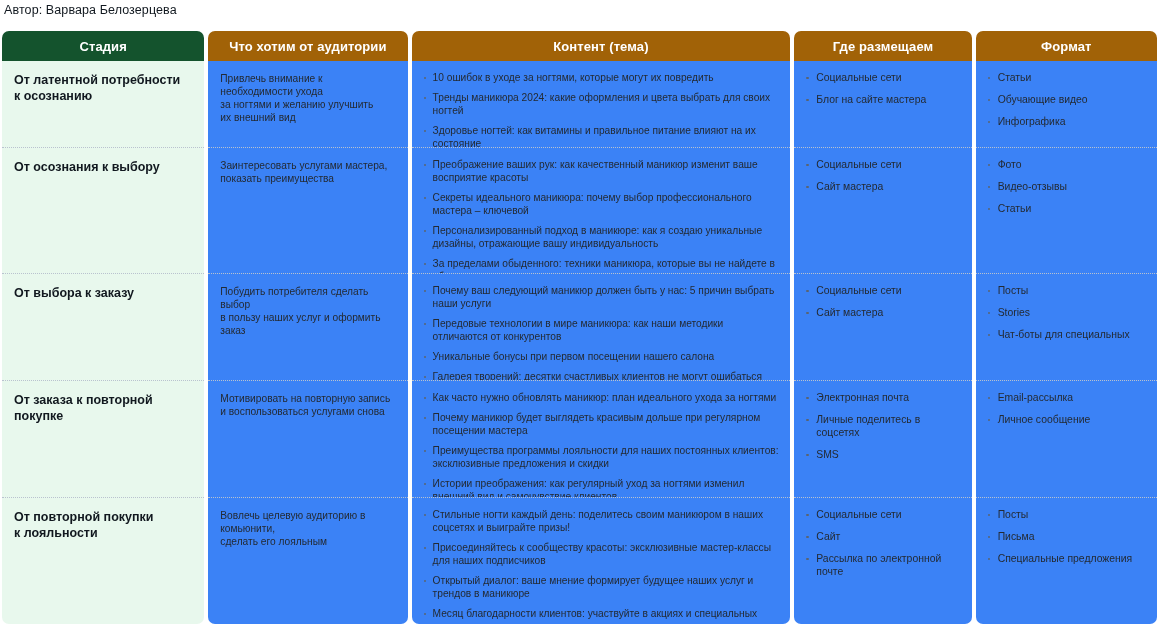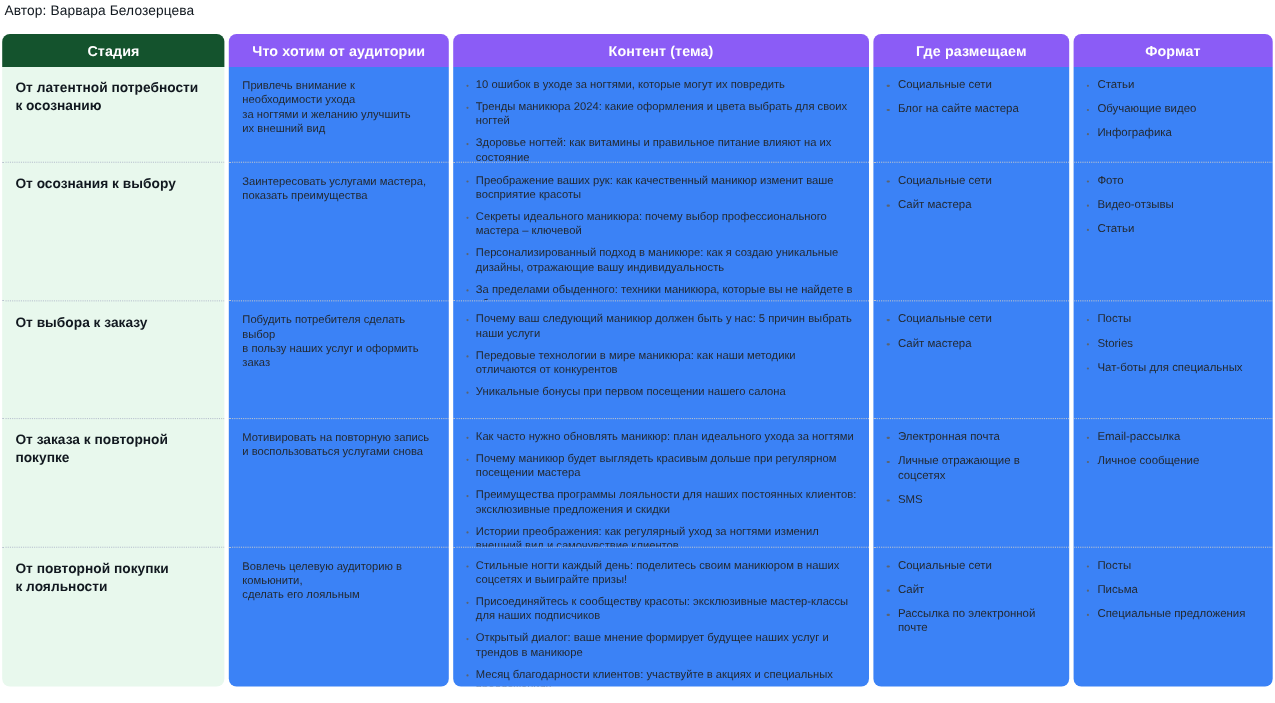--- a/index.html
+++ b/index.html
@@ -70,7 +70,7 @@
     padding: 0 6px;
   }
   .col-head.green { background: #14532d; }
-  .col-head.blue  { background: #8b5cf6; }
+  .col-head.blue  { background: #a16207; }
 
   .col-body {
     border-radius: 0 0 7px 7px;

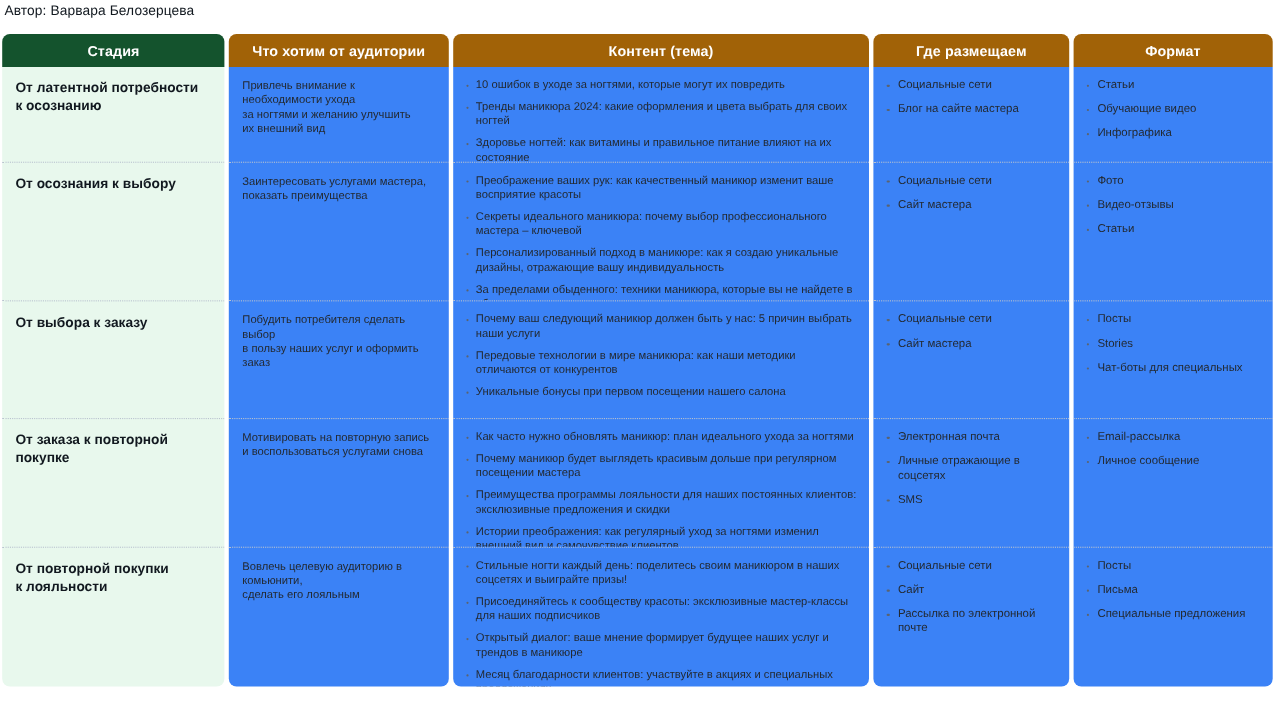--- a/index.html
+++ b/index.html
@@ -201,6 +201,7 @@
               <li>Почему ваш следующий маникюр должен быть у нас: 5 причин выбрать наши услуги</li>
               <li>Передовые технологии в мире маникюра: как наши методики отличаются от конкурентов</li>
               <li>Уникальные бонусы при первом посещении нашего салона</li>
+              <li>Галерея творений: десятки счастливых клиентов не могут ошибаться</li>
             </ul>
           </div>
         <div class="cell list-cell r3">

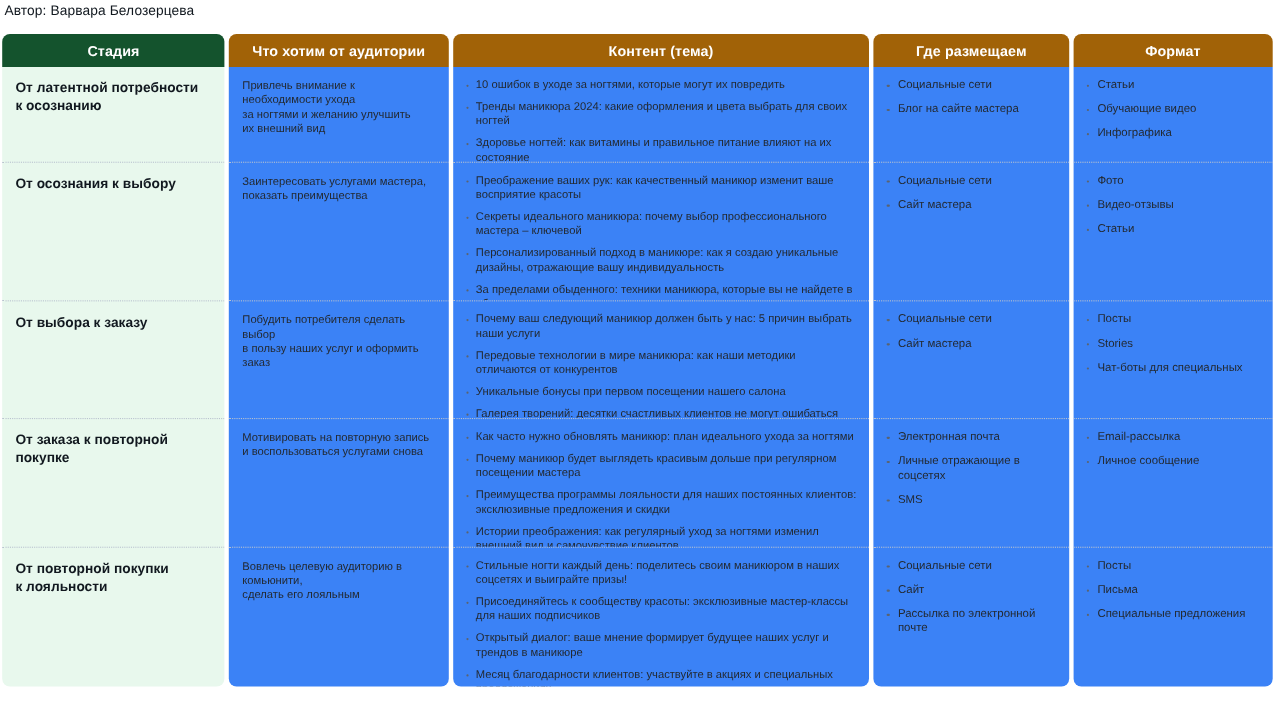--- a/index.html
+++ b/index.html
@@ -247,7 +247,7 @@
         <div class="cell list-cell channels-cell r3">
             <ul>
               <li>Электронная почта</li>
-              <li>Личные отражающие в соцсетях</li>
+              <li>Личные поделитесь в соцсетях</li>
               <li>SMS</li>
             </ul>
           </div>

